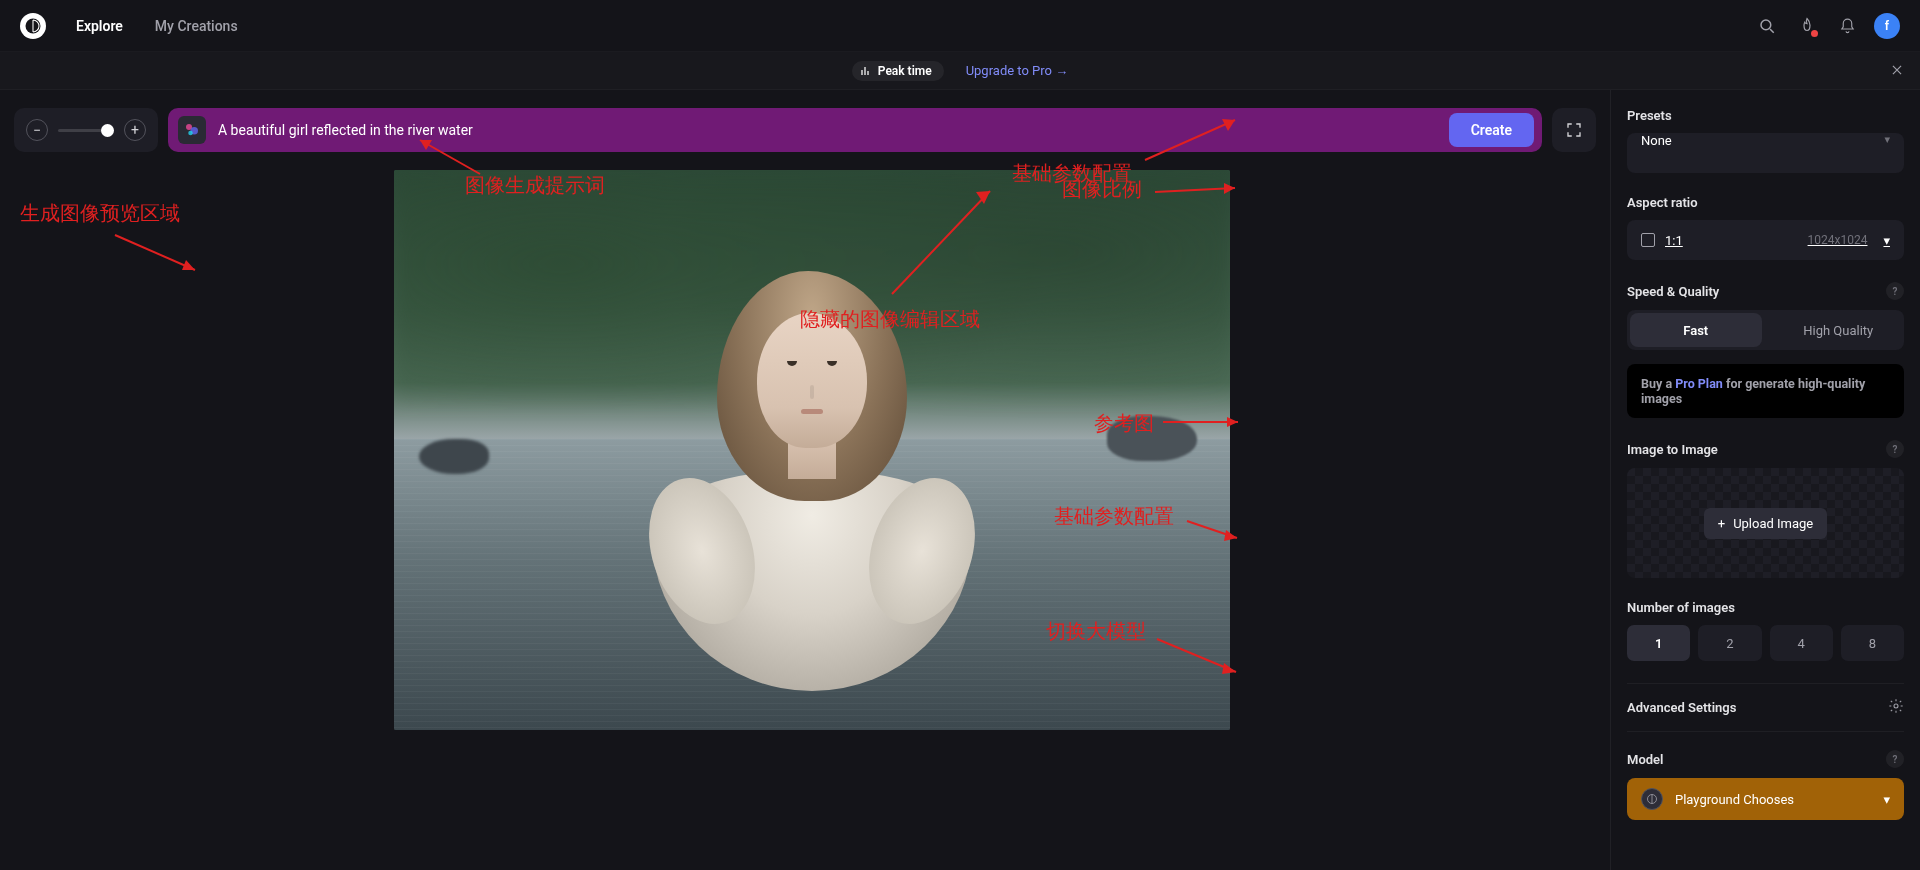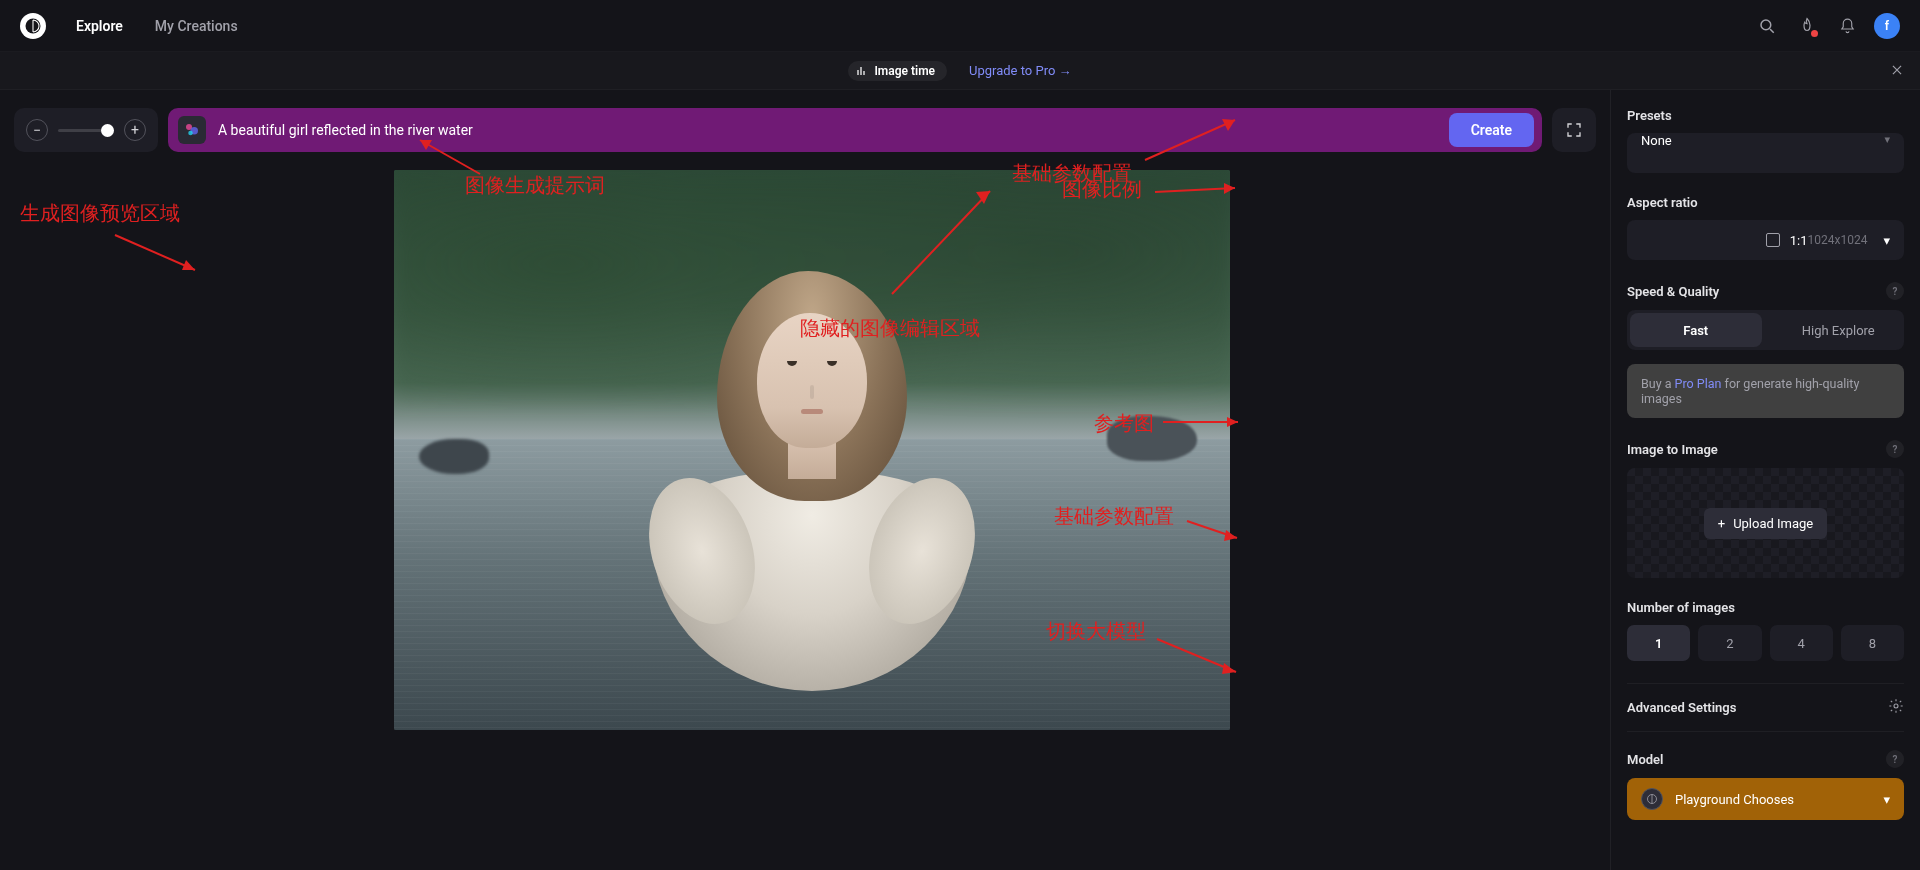--- a/index.html
+++ b/index.html
@@ -131,7 +131,7 @@
     <svg width="12" height="12" viewBox="0 0 24 24" data-name="chart-icon">
         <path d="M4 20V10m6 10V4m6 16v-8" stroke="#fff" stroke-width="2.5"></path>
       </svg>
-    <span>Image time</span>
+    <span>Peak time</span>
   </span>
   <span class="banner-link" data-name="upgrade-link">Upgrade to Pro →</span>
   <span class="banner-close" data-name="banner-close-button">

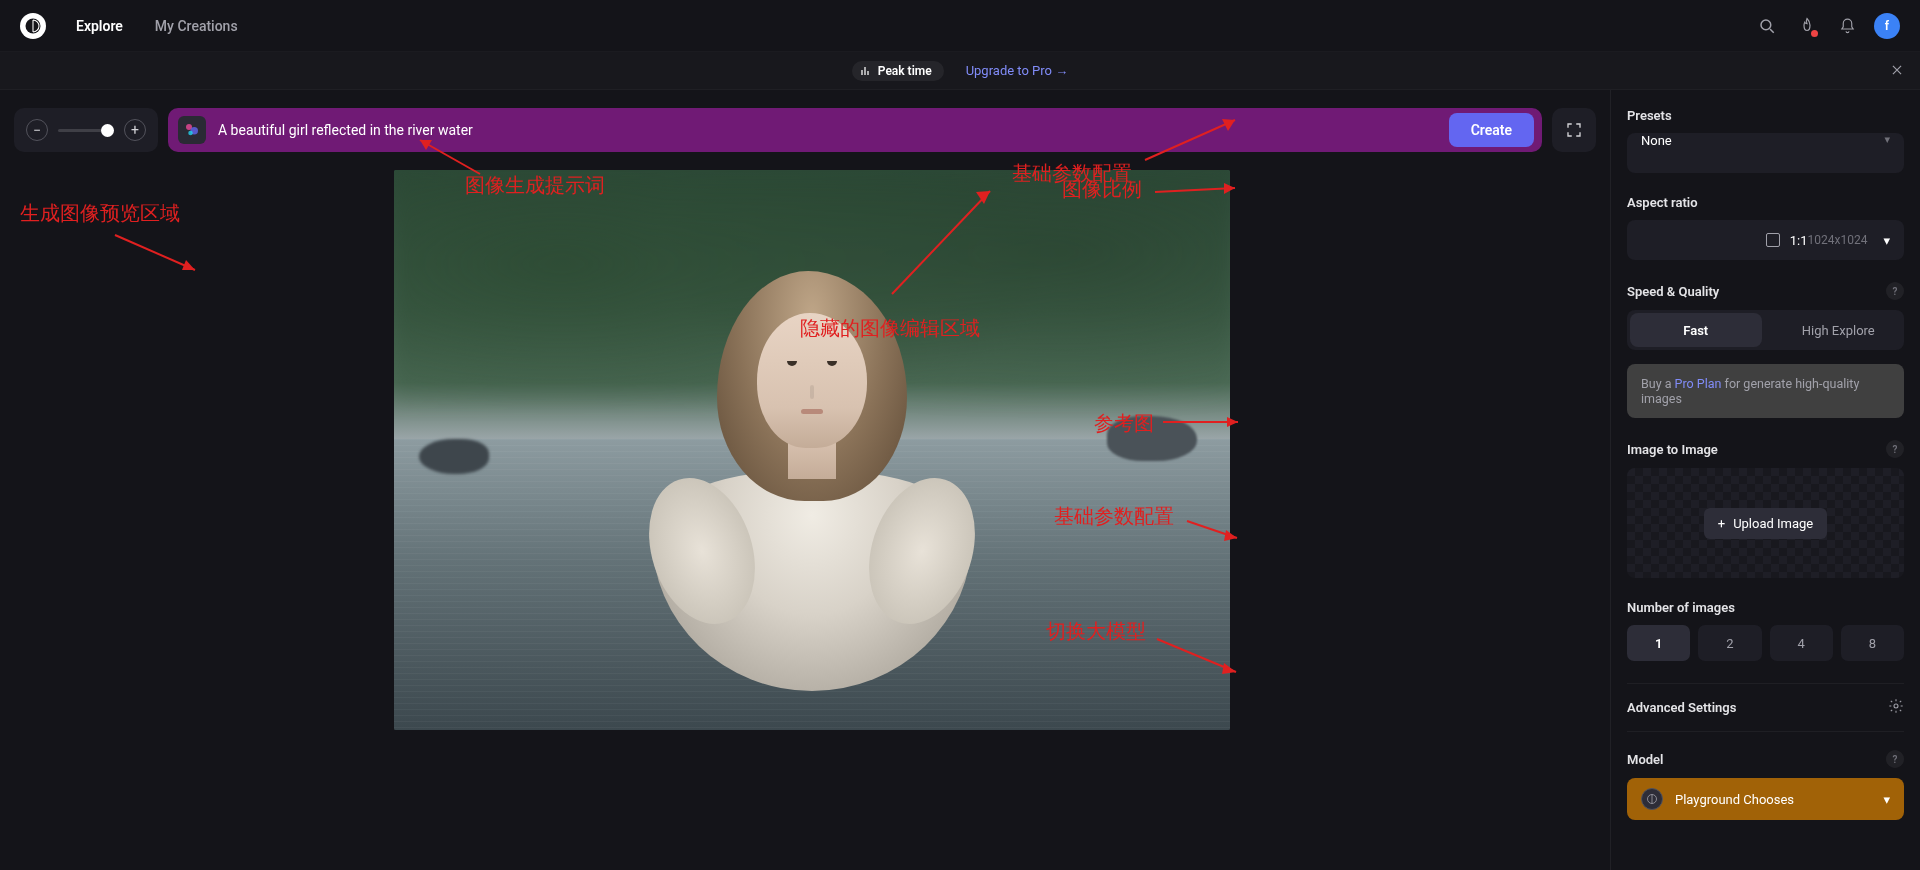--- a/index.html
+++ b/index.html
@@ -73,7 +73,7 @@
   .sb-help { width:18px; height:18px; border-radius:50%; background:rgba(255,255,255,0.06); display:flex; align-items:center; justify-content:center; font-size:10px; color:#71717a; cursor:pointer; }
   .sb-select { background:#1e1e26; border-radius:8px; height:40px; display:flex; padding:0 14px; font-size:13px; color:#fff; cursor:pointer; margin-bottom:22px; justify-content:space-between; }
   .sb-select .chev { color:#71717a; font-size:11px; }
-  .aspect-box { background:#1e1e26; border-radius:8px; height:40px; display:flex; align-items:center; padding:0 14px; font-size:13px; color:#fff; cursor:pointer; margin-bottom:22px; justify-content:flex-end; }
+  .aspect-box { background:#1e1e26; border-radius:8px; height:40px; display:flex; align-items:center; padding:0 14px; font-size:13px; color:#fff; cursor:pointer; margin-bottom:22px; justify-content:space-between;text-decoration:underline; }
   .aspect-left { display:flex; align-items:center; gap:10px; }
   .aspect-sq { width:14px; height:14px; border:1.5px solid #a1a1aa; border-radius:2px; }
   .aspect-dim { color:#71717a; font-size:12px; margin-right:8px; }

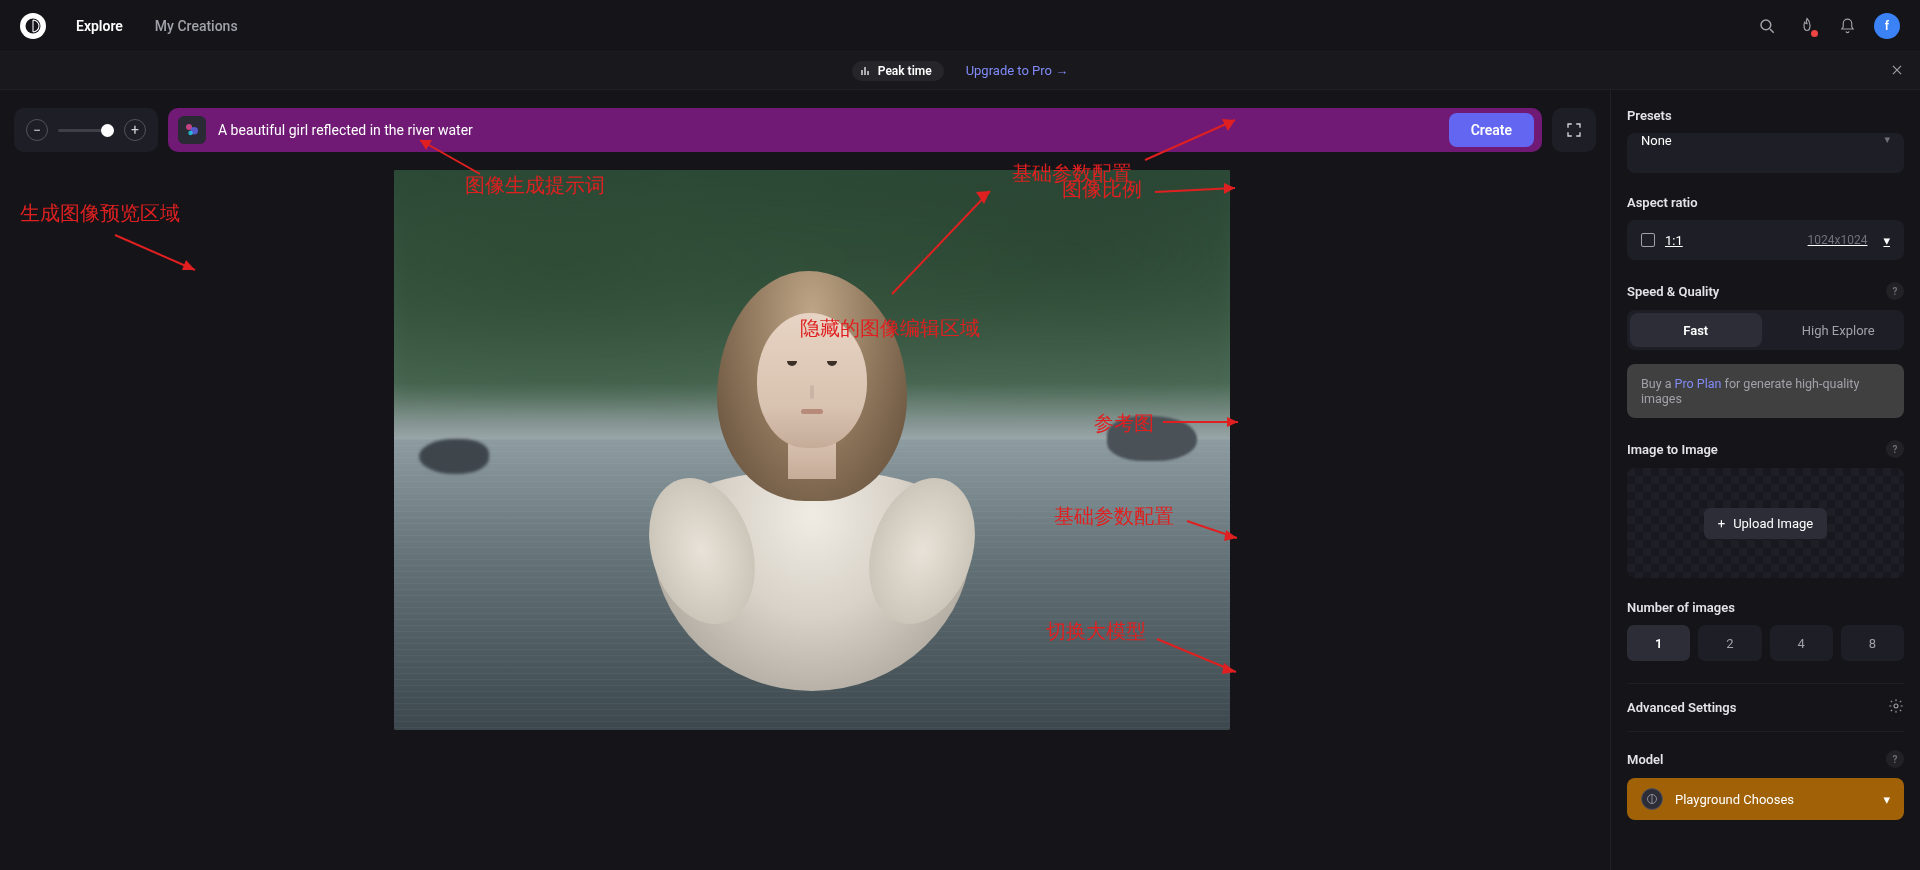--- a/index.html
+++ b/index.html
@@ -217,7 +217,7 @@
 
     <style>.annot[data-name="annotation-aspect"]{top:85px;}</style>
 
-    <div class="annot" style="left:800px; top:225px;" data-name="annotation-hidden-edit">隐藏的图像编辑区域</div>
+    <div class="annot" style="left:800px; top:216px;" data-name="annotation-hidden-edit">隐藏的图像编辑区域</div>
     <svg style="position:absolute; left:880px; top:96px;" width="120" height="120">
         <path class="arrow" d="M110 5 L12 108"></path>
         <polygon class="arrow-head" points="110,5 96,6 104,18"></polygon>

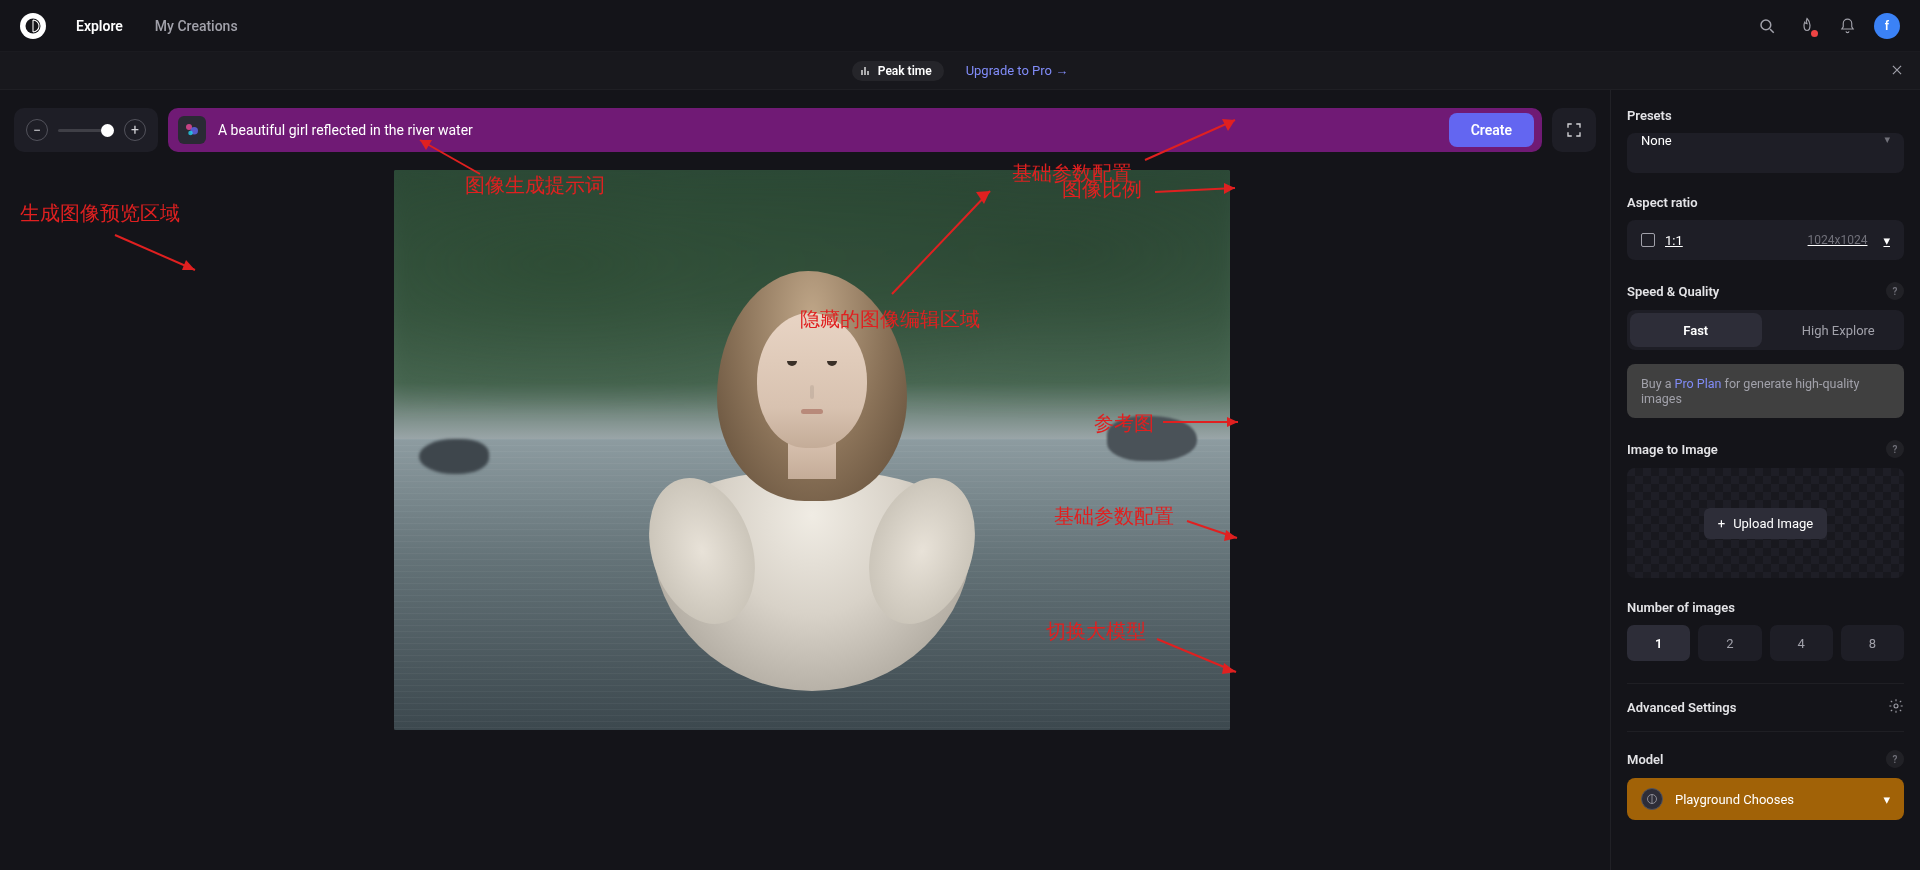--- a/index.html
+++ b/index.html
@@ -267,7 +267,7 @@
     </div>
     <div class="toggle-row" data-name="speed-quality-toggle">
       <div class="toggle-btn active" data-name="speed-fast-button">Fast</div>
-      <div class="toggle-btn" data-name="speed-hq-button">High Explore</div>
+      <div class="toggle-btn" data-name="speed-hq-button">High Quality</div>
     </div>
     <div class="upsell" data-name="upsell-banner">
       <span>Buy a </span><span class="link" data-name="pro-plan-link">Pro Plan</span><span> for generate high-quality images</span>

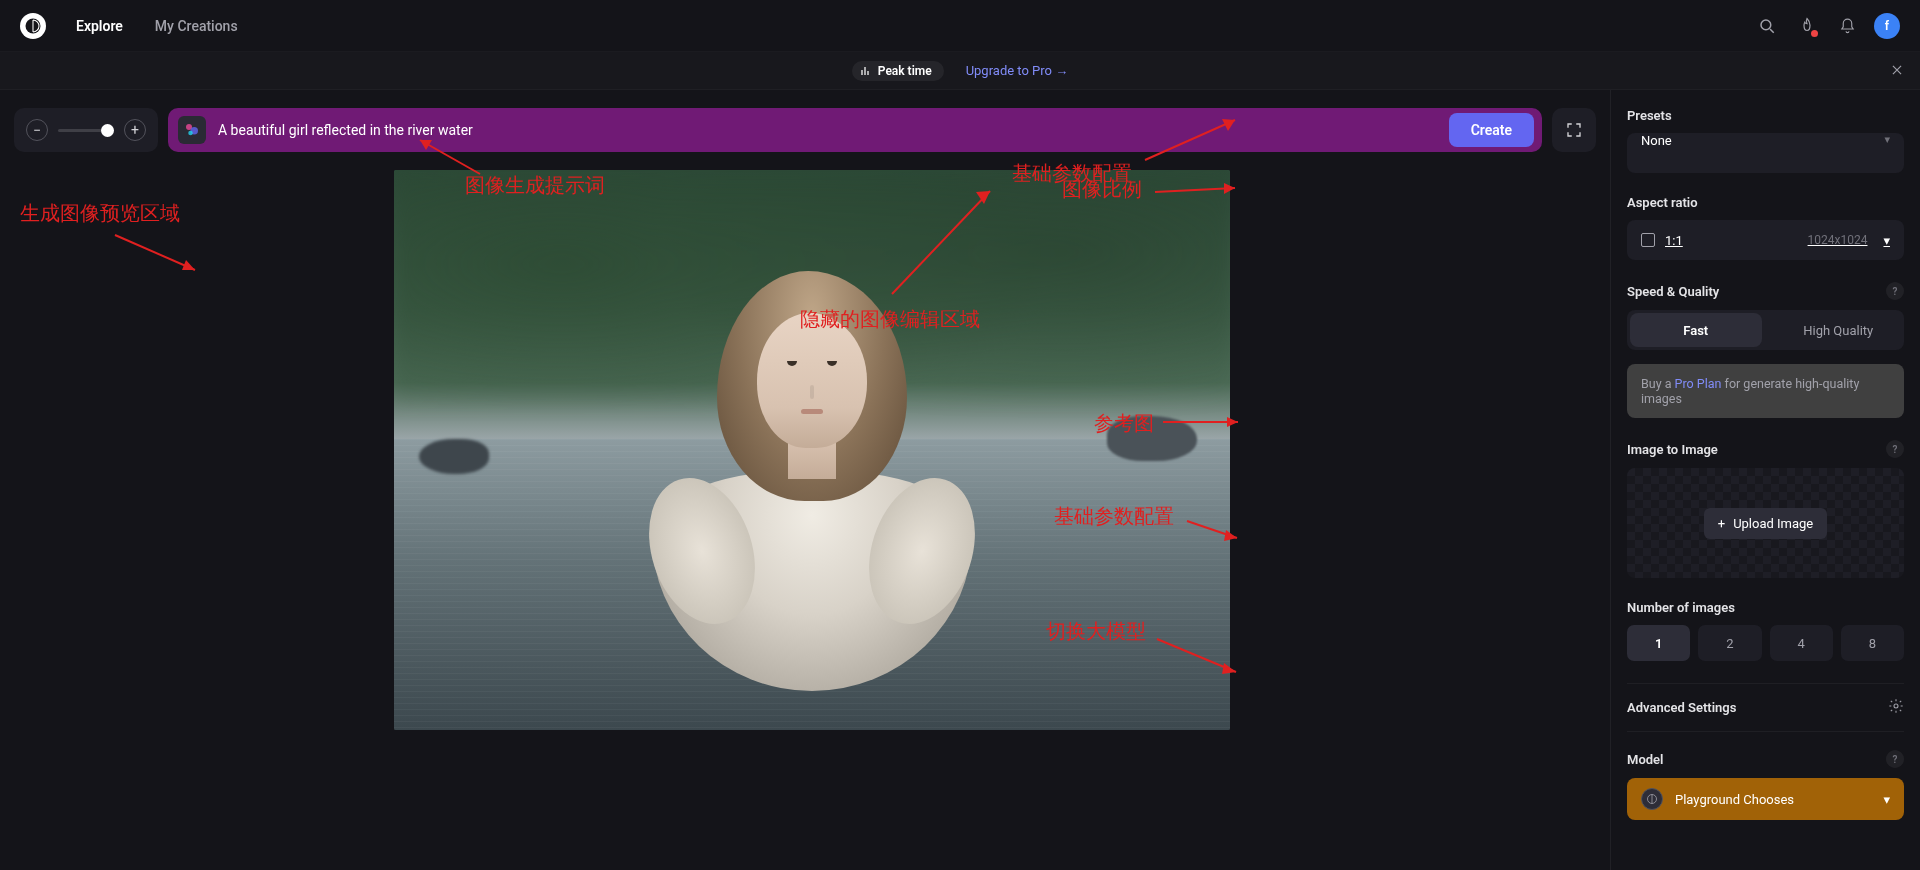--- a/index.html
+++ b/index.html
@@ -80,7 +80,7 @@
   .toggle-row { display:flex; gap:8px; background:#1e1e26; border-radius:8px; height:40px; margin-bottom:14px; overflow:hidden; }
   .toggle-btn { flex:1; display:flex; align-items:center; justify-content:center; font-size:13px; color:#a1a1aa; cursor:pointer; }
   .toggle-btn.active { background:#2d2d38; color:#fff; font-weight:600; border-radius:8px; margin:3px; }
-  .upsell { background:#404040; border-radius:8px; padding:12px 14px; font-size:12.5px; color:#a1a1aa; margin-bottom:22px; }
+  .upsell { background:#000000; border-radius:8px; padding:12px 14px; font-size:12.5px; color:#a1a1aa; margin-bottom:22px;font-weight:bold; }
   .upsell .link { color:#818cf8; cursor:pointer; }
   .upload-box { background:repeating-conic-gradient(#18181e 0 25%,#1e1e26 0 50%) 0 0/16px 16px; border-radius:8px; height:110px; display:flex; align-items:center; justify-content:center; margin-bottom:22px; }
   .upload-btn { background:#2d2d38; border-radius:6px; padding:8px 14px; font-size:13px; color:#fff; cursor:pointer; display:flex; align-items:center; gap:8px; }

